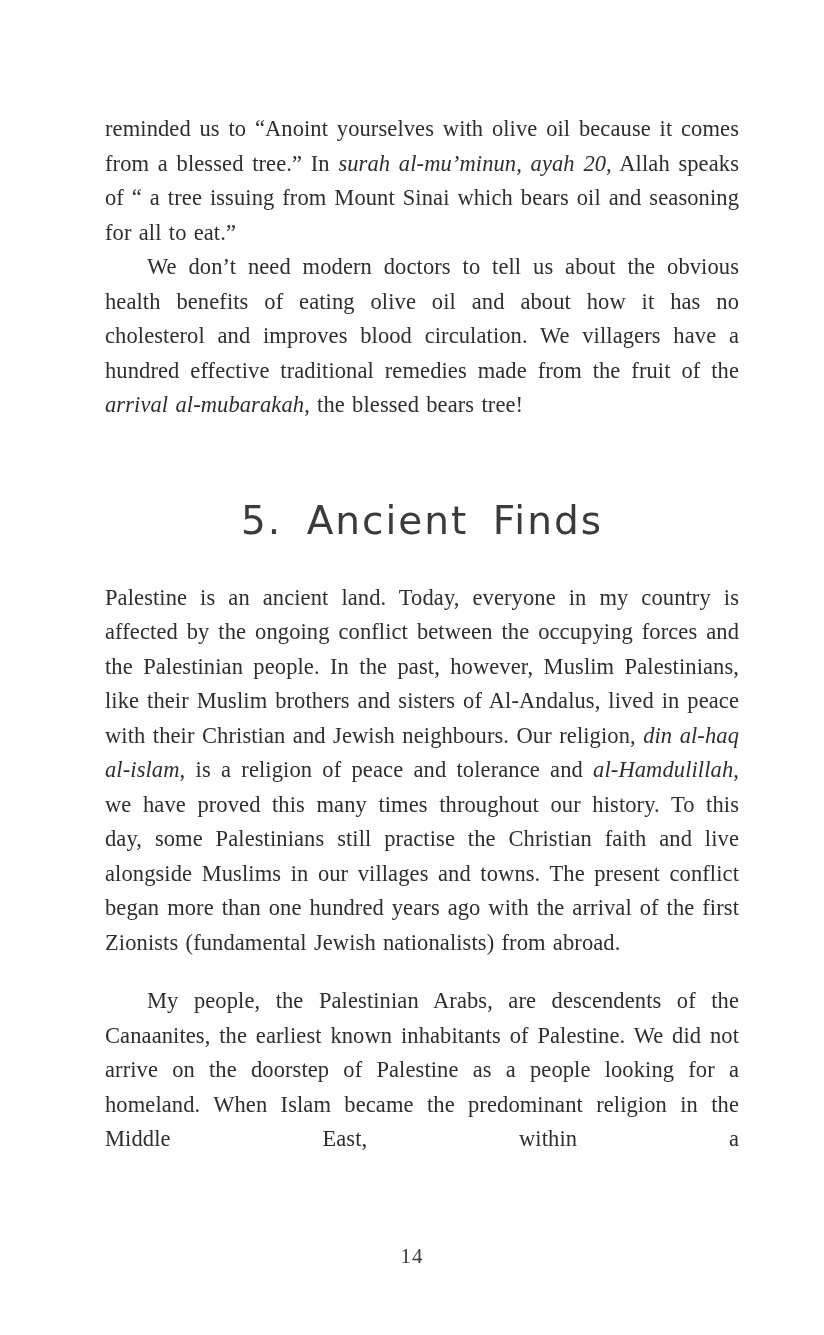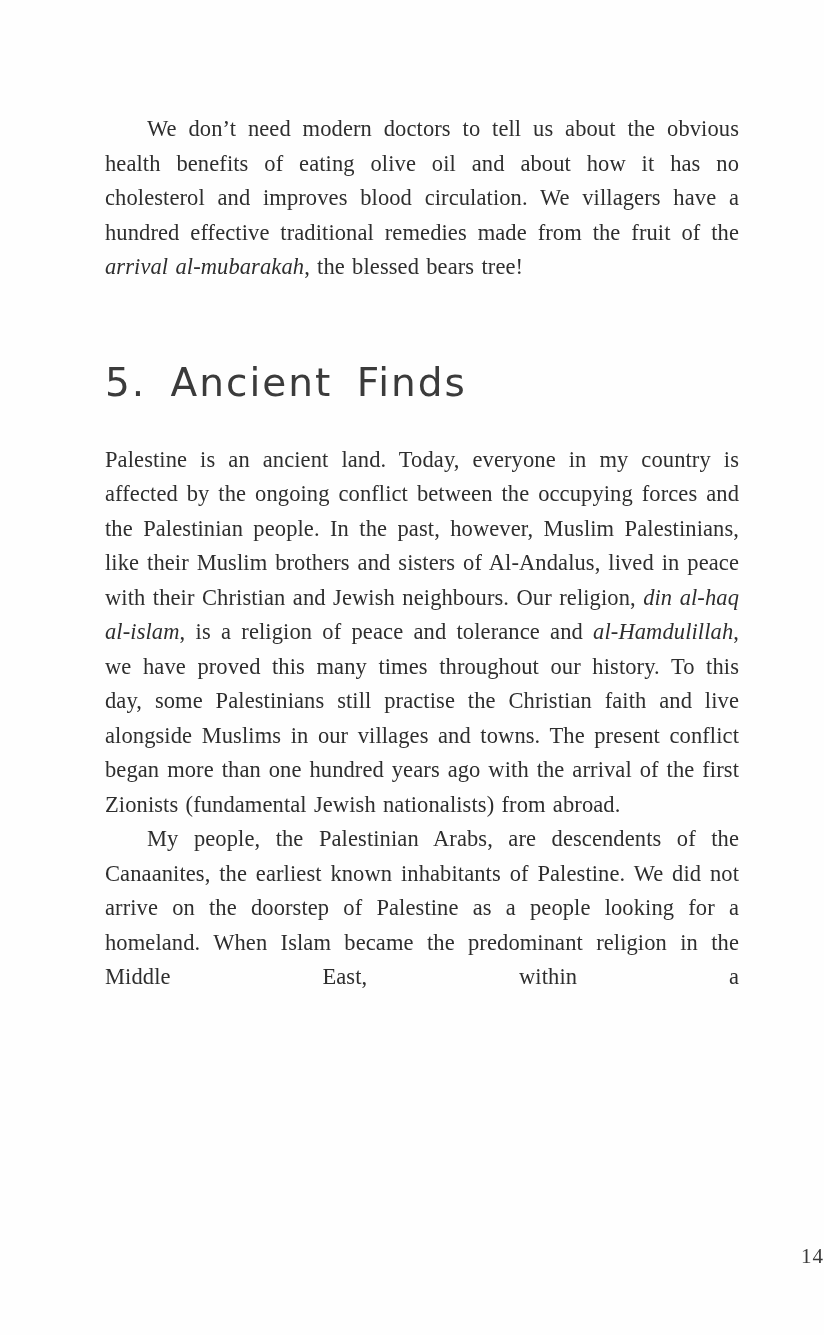--- a/index.html
+++ b/index.html
@@ -66,6 +66,7 @@
 
 <div class="sheet">
   <div class="text-block body-text">
+    <p><span>reminded us to “Anoint yourselves with olive oil because it comes from a blessed tree.” In </span><em>surah al-mu’minun, ayah 20,</em><span> Allah speaks of “ a tree issuing from Mount Sinai which bears oil and seasoning for all to eat.”</span></p>
     <p class="indent"><span>We don’t need modern doctors to tell us about the obvious health benefits of eating olive oil and about how it has no cholesterol and improves blood circulation. We villagers have a hundred effective traditional remedies made from the fruit of the </span><em>arrival al-mubarakah</em><span>, the blessed bears tree!</span></p>
     <h1 class="chapter-heading">5. Ancient Finds</h1>
     <p><span>Palestine is an ancient land. Today, everyone in my country is affected by the ongoing conflict between the occupying forces and the Palestinian people. In the past, however, Muslim Palestinians, like their Muslim brothers and sisters of Al-Andalus, lived in peace with their Christian and Jewish neighbours. Our religion, </span><em>din al-haq al-islam</em><span>, is a religion of peace and tolerance and </span><em>al-Hamdulillah</em><span>, we have proved this many times throughout our history. To this day, some Palestinians still practise the Christian faith and live alongside Muslims in our villages and towns. The present conflict began more than one hundred years ago with the arrival of the first Zionists (fundamental Jewish nationalists) from abroad.</span></p>

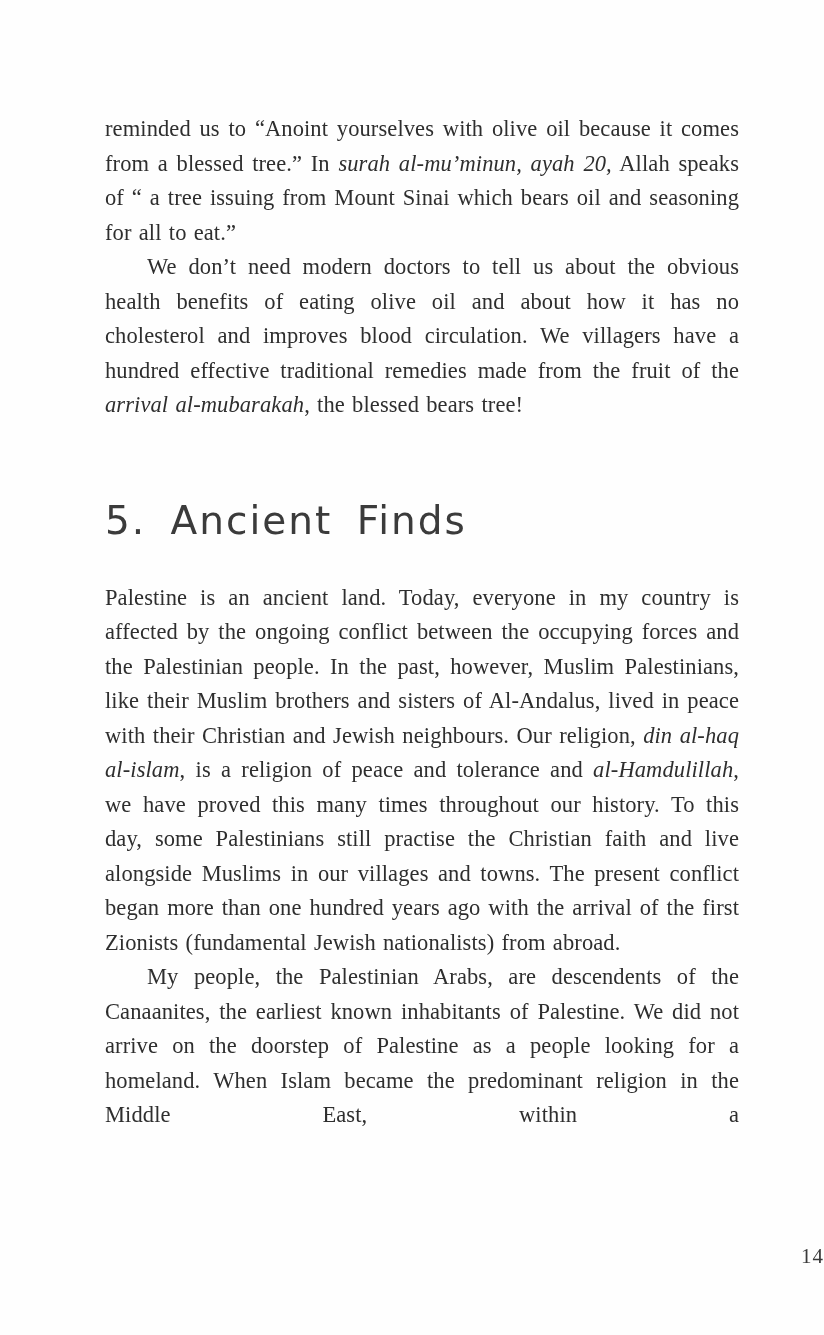--- a/index.html
+++ b/index.html
@@ -41,7 +41,7 @@
   }
   .chapter-heading {
     margin: 68px 0 30px 0;
-    text-align: left;
+    text-align: center;
     font-family: "DejaVu Sans", sans-serif;
     font-size: 39px;
     font-weight: 500;

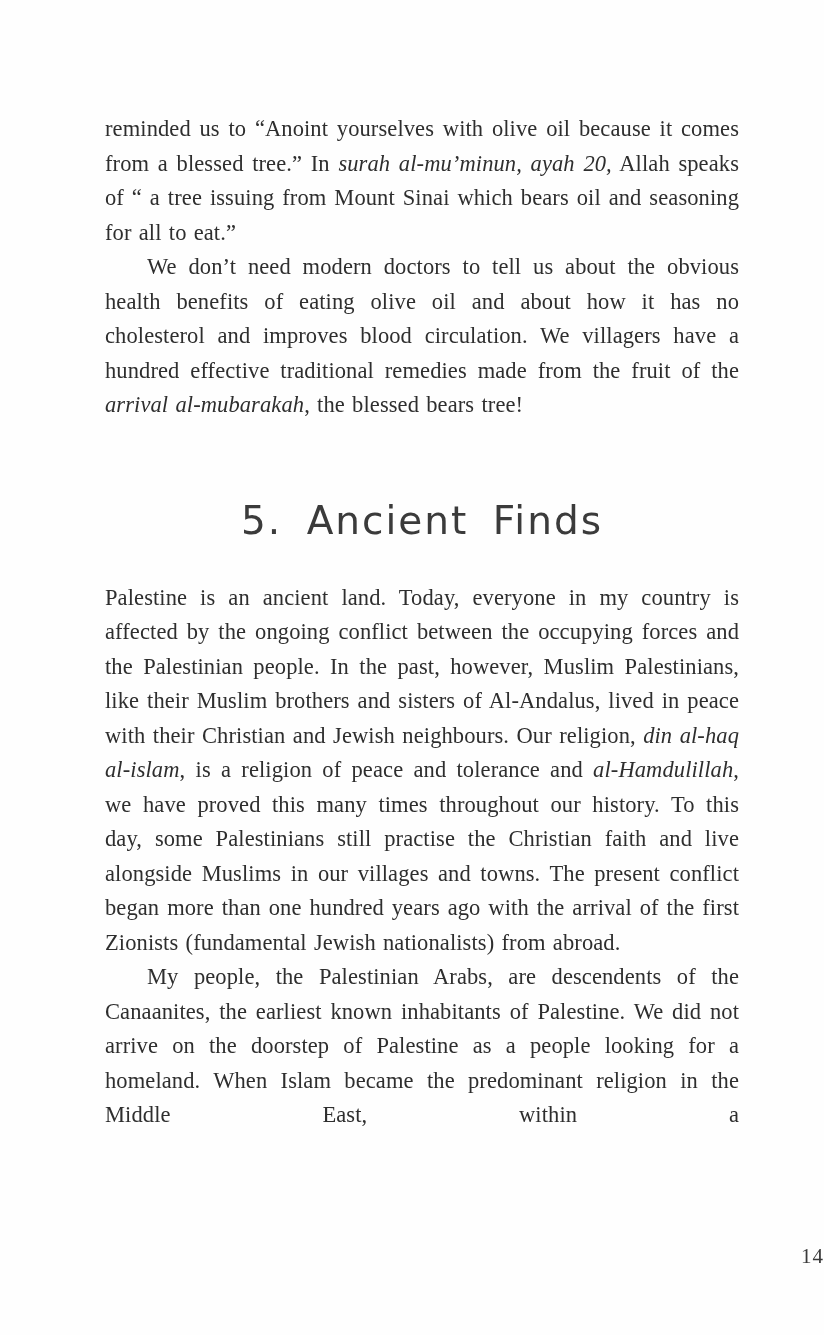--- a/index.html
+++ b/index.html
@@ -35,6 +35,7 @@
   }
   .body-text p.cont-last {
     text-align-last: justify;
+    margin-top: 24px;
   }
   .body-text em {
     font-style: italic;

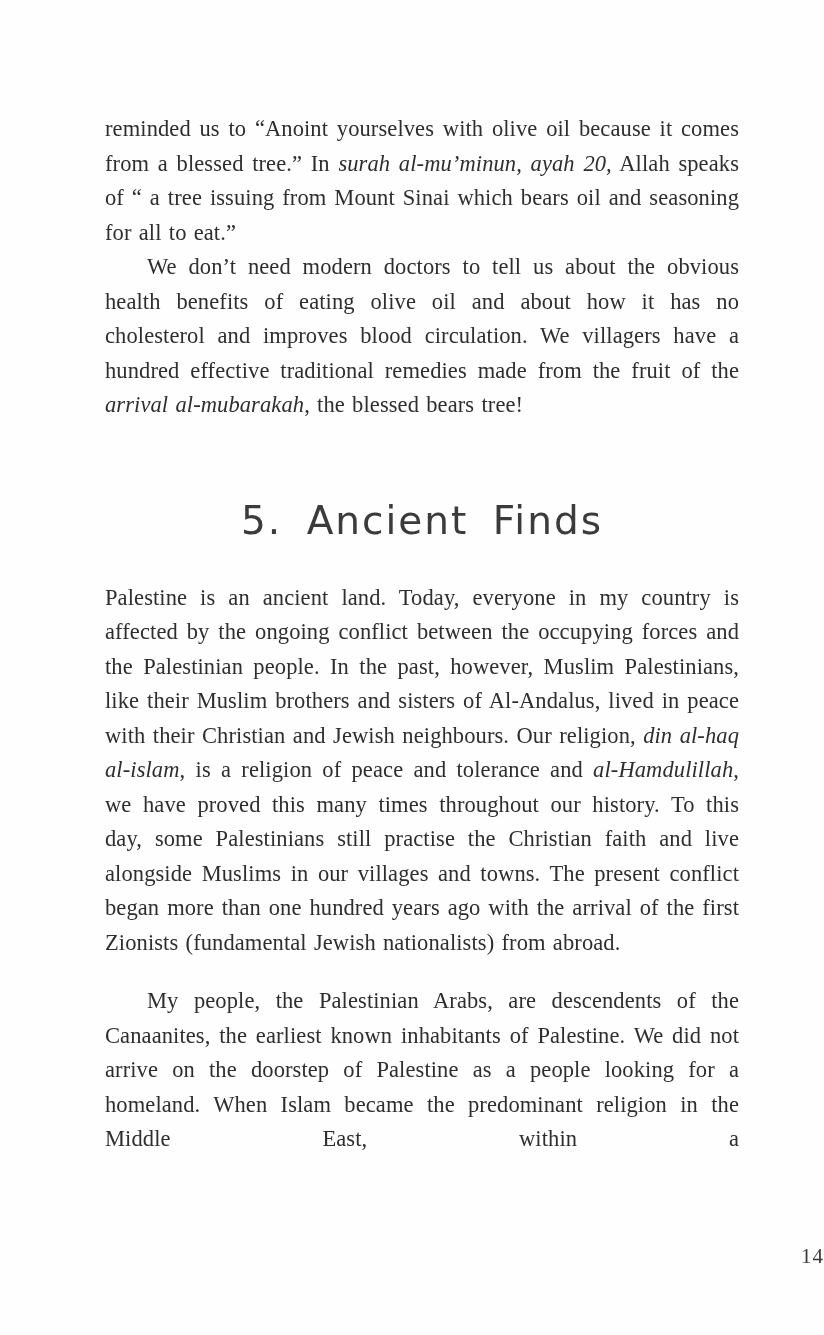--- a/index.html
+++ b/index.html
@@ -56,7 +56,7 @@
     left: 0;
     top: 1244px;
     width: 824px;
-    text-align: right;
+    text-align: center;
     font-size: 21px;
     color: #3a3a3a;
     letter-spacing: 1px;

